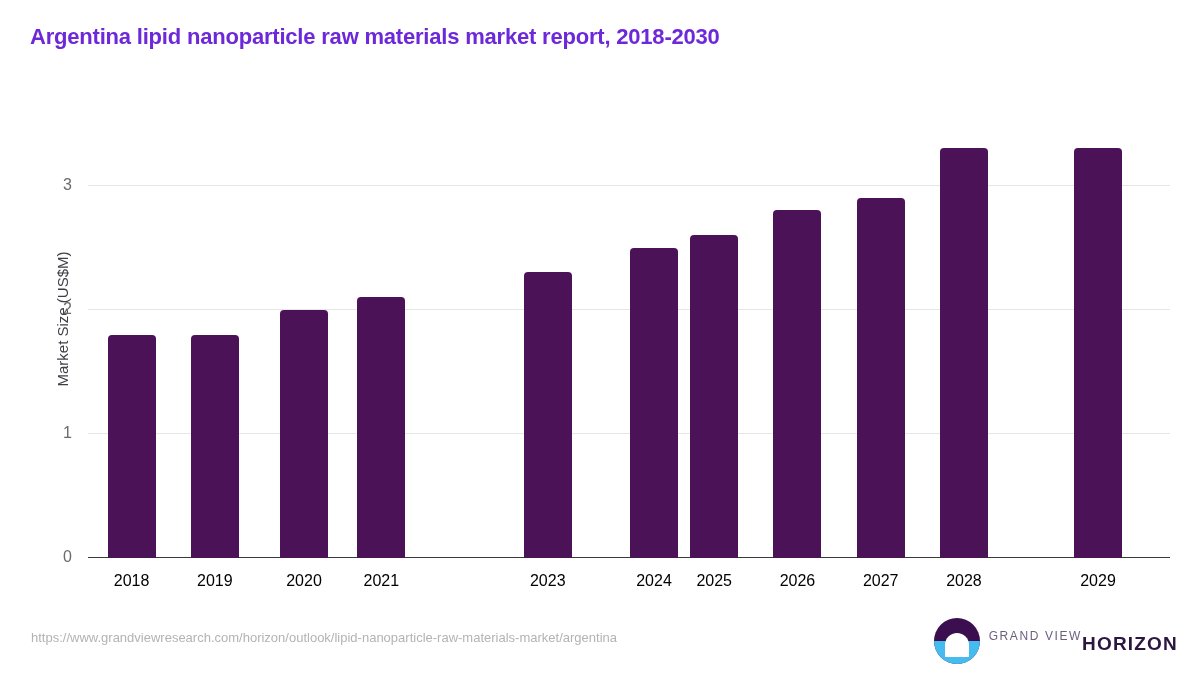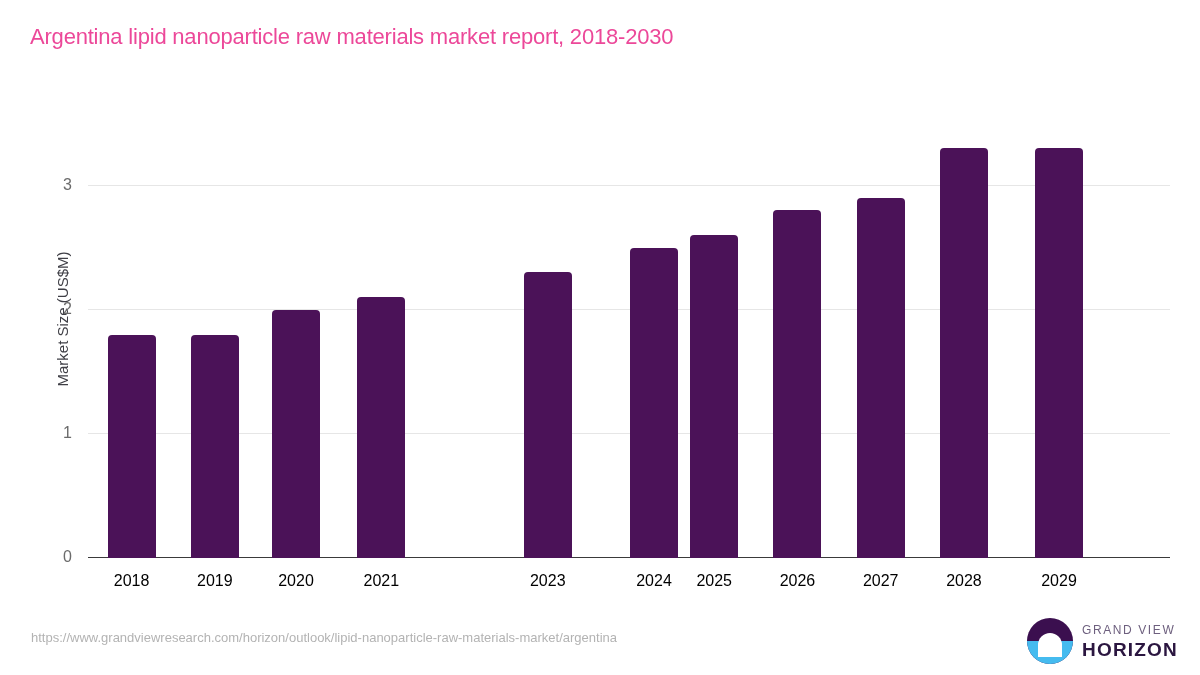--- a/index.html
+++ b/index.html
@@ -27,8 +27,8 @@
     left: 30px;
     top: 24px;
     font-size: 22px;
-    font-weight: normal;
-    color: #ec4899;
+    font-weight: bold;
+    color: #6d28d9;
     letter-spacing: -0.2px;
     white-space: nowrap;
   }

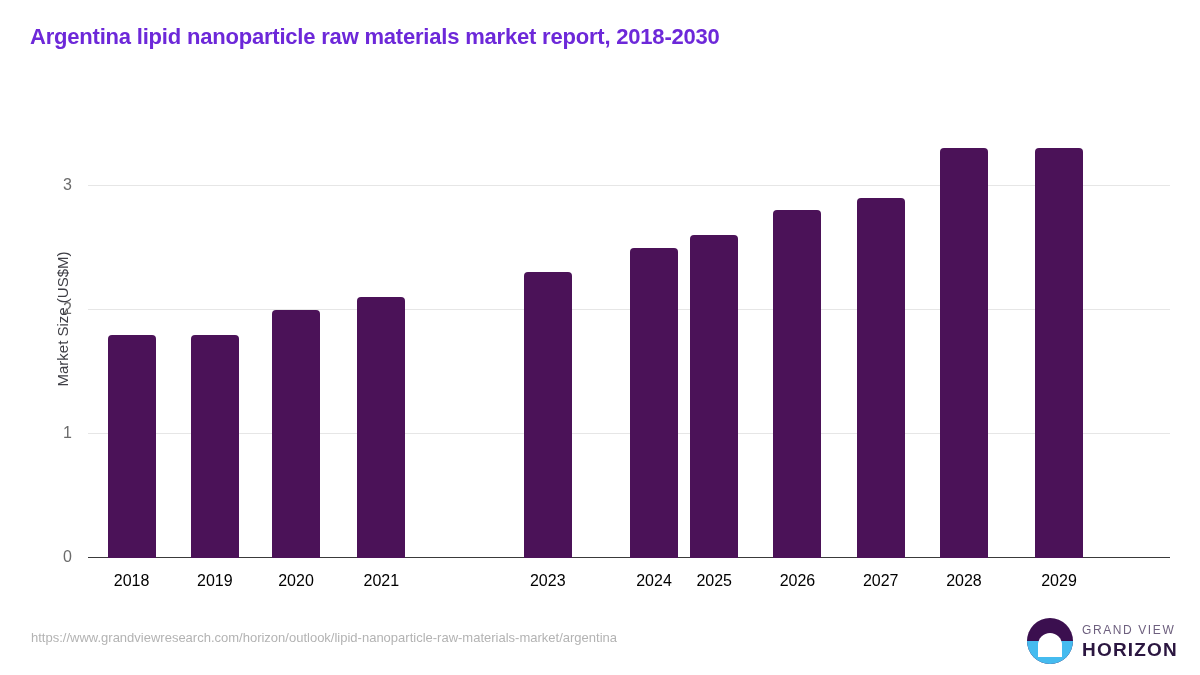--- a/index.html
+++ b/index.html
@@ -222,7 +222,7 @@
           <div class="bar" title="2019: 1.8" style="height: 223.481px; background: rgb(75, 18, 88);"></div>
           <span class="xtick-label">2019</span>
         </div>
-        <div class="bar-group" style="left: 184px; width: 48px; height: 478px; text-decoration: underline;">
+        <div class="bar-group" style="left: 192px; width: 48px; height: 478px; text-decoration: underline;">
           <div class="bar" title="2020: 2" style="height: 248.312px; background: rgb(75, 18, 88);"></div>
           <span class="xtick-label">2020</span>
         </div>

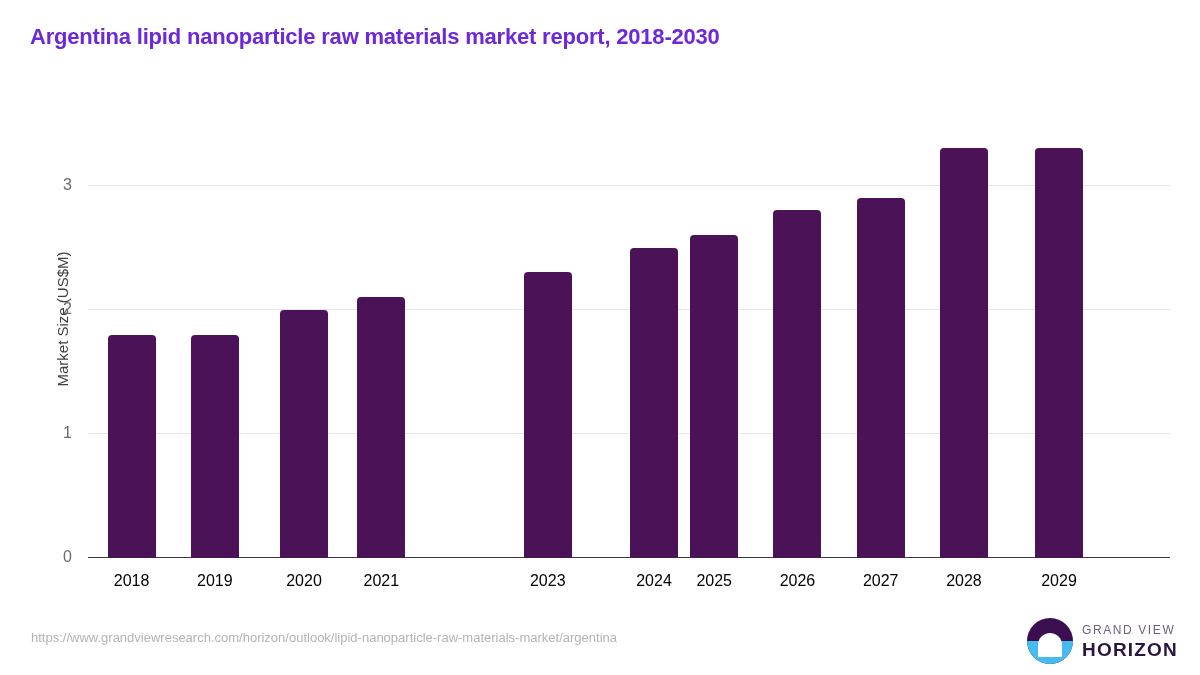--- a/index.html
+++ b/index.html
@@ -254,7 +254,7 @@
           <div class="bar" title="2028: 3.3" style="height: 409.714px; background: rgb(75, 18, 88);"></div>
           <span class="xtick-label">2028</span>
         </div>
-        <div class="bar-group" style="left: 947px; width: 48px; height: 478px;">
+        <div class="bar-group" style="left: 986px; width: 48px; height: 478px;">
           <div class="bar" title="2029: 3.3" style="height: 409.714px; background: rgb(75, 18, 88);"></div>
           <span class="xtick-label">2029</span>
         </div>

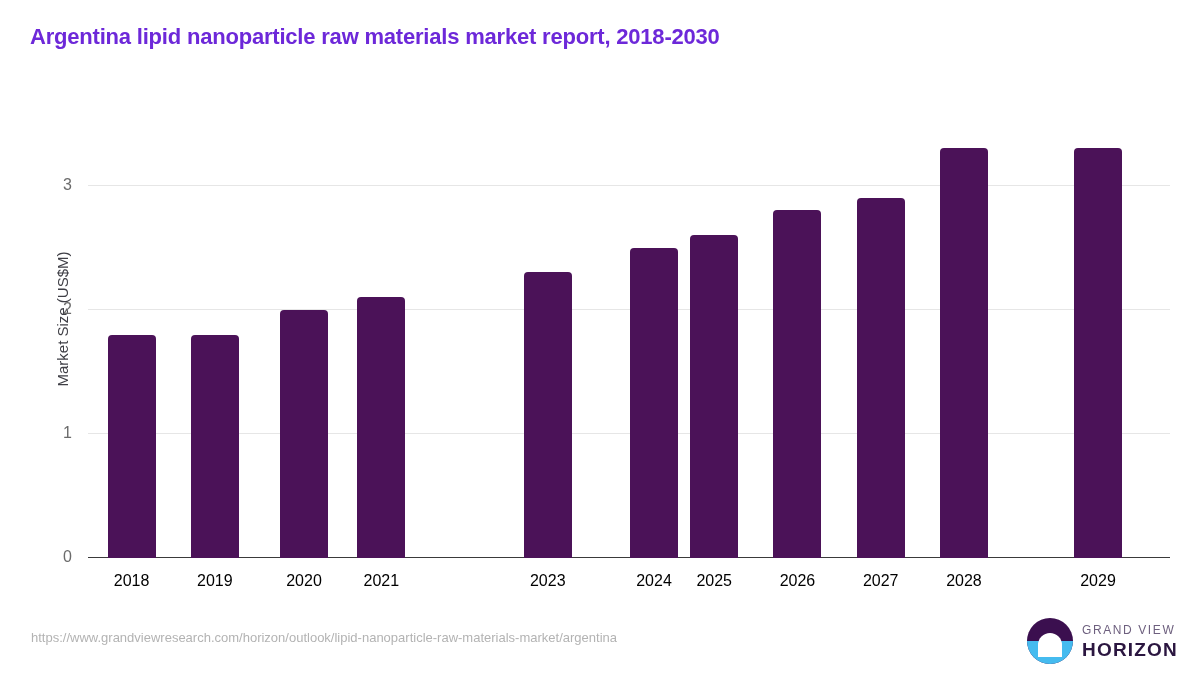--- a/index.html
+++ b/index.html
@@ -172,7 +172,7 @@
   .logo-mark .ray2 { top: 73%; width: 13px; }
   .logo-text {
     display: flex;
-    flex-direction: column;
+    flex-direction: row;
     justify-content: flex-end;
     line-height: 1;
   }

